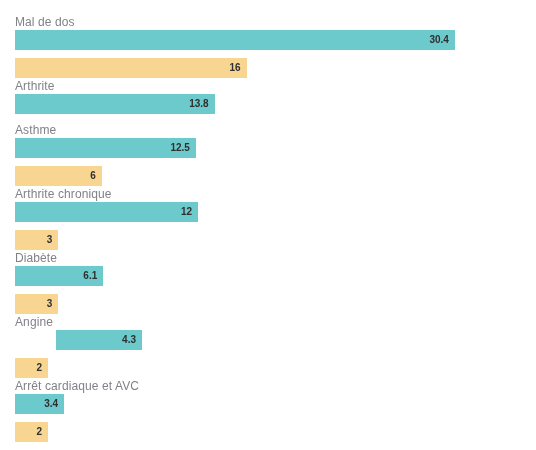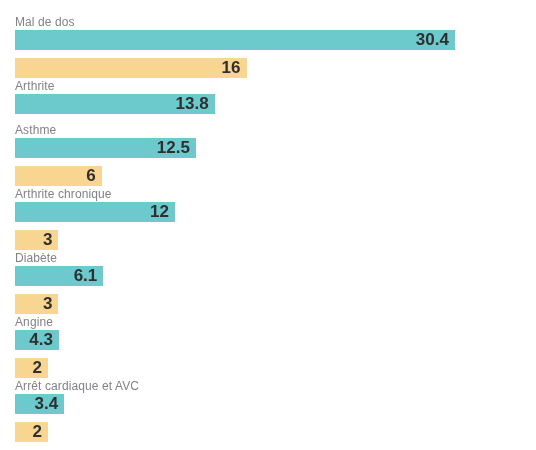--- a/index.html
+++ b/index.html
@@ -56,7 +56,7 @@
   .bar-series-a { background: #6cc9cc; }
   .bar-series-b { background: #f8d590; margin-top: 8px; }
   .bar-value {
-    font-size: 17px;
+    font-size: 10px;
     font-weight: bold;
     color: #2f2f2f;
     line-height: 20px;

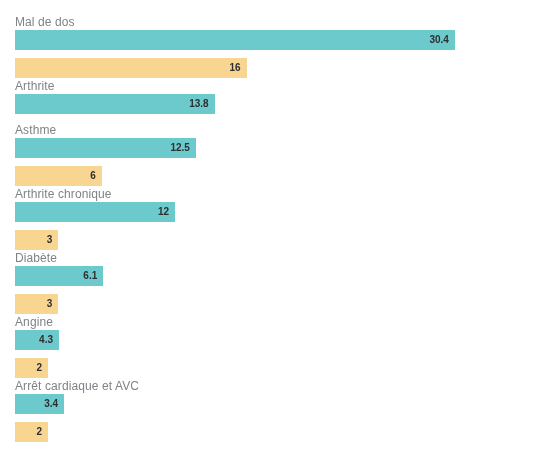--- a/index.html
+++ b/index.html
@@ -104,7 +104,7 @@
     <div class="chart-group">
       <div class="group-label">Arthrite chronique</div>
       <div class="bar-row">
-        <div class="bar bar-series-a" style="width: 160px;">
+        <div class="bar bar-series-a" style="width: 183px;">
           <span class="bar-value">12</span>
         </div>
       </div>

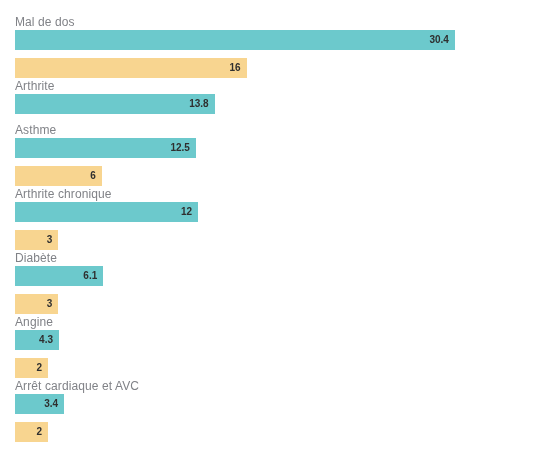--- a/index.html
+++ b/index.html
@@ -130,7 +130,7 @@
     <div class="chart-group">
       <div class="group-label">Angine</div>
       <div class="bar-row">
-        <div class="bar bar-series-a" style="width: 44px;">
+        <div class="bar bar-series-a" style="width: 86px; margin-left: 41px;">
           <span class="bar-value">4.3</span>
         </div>
       </div>

